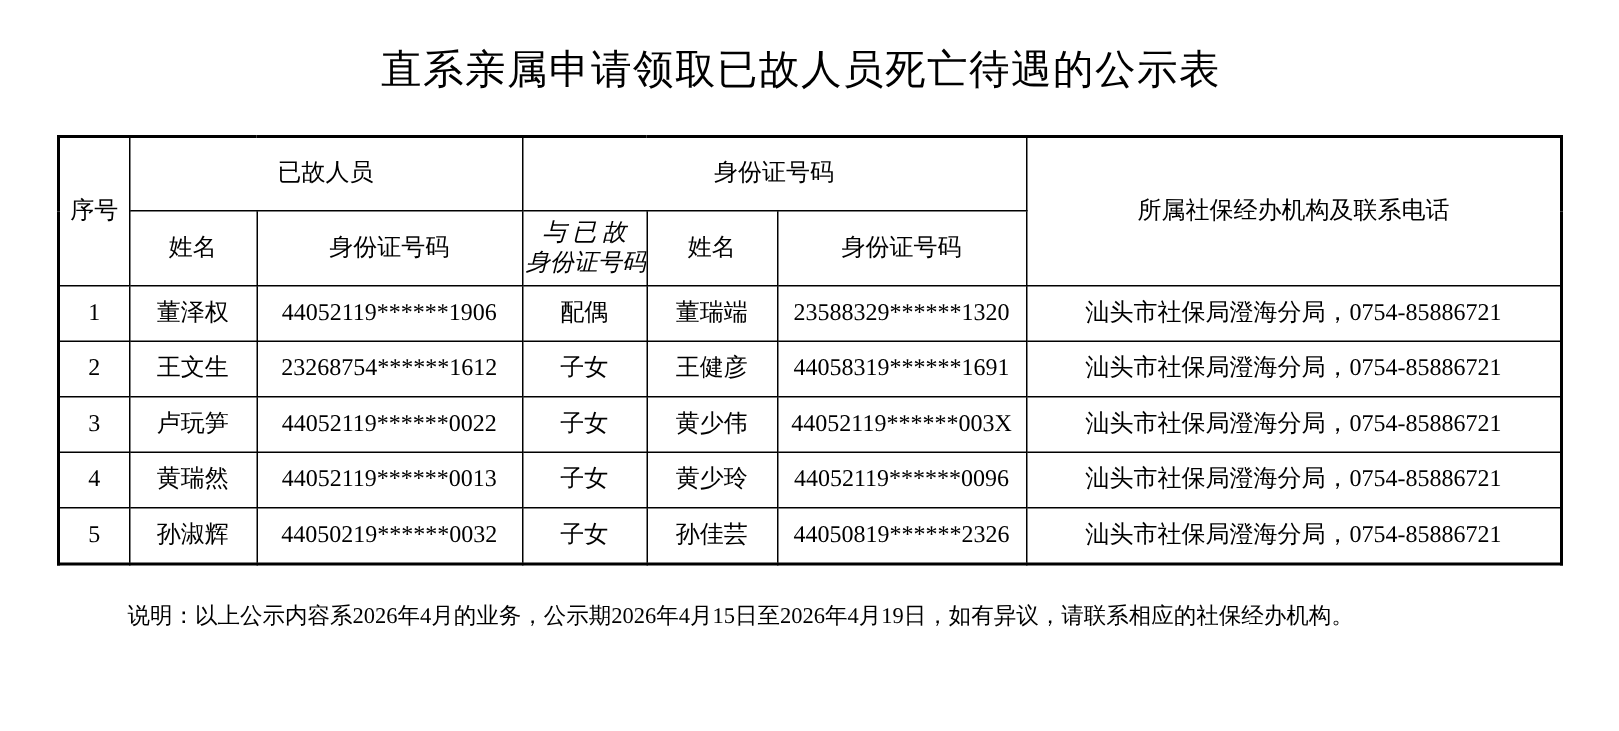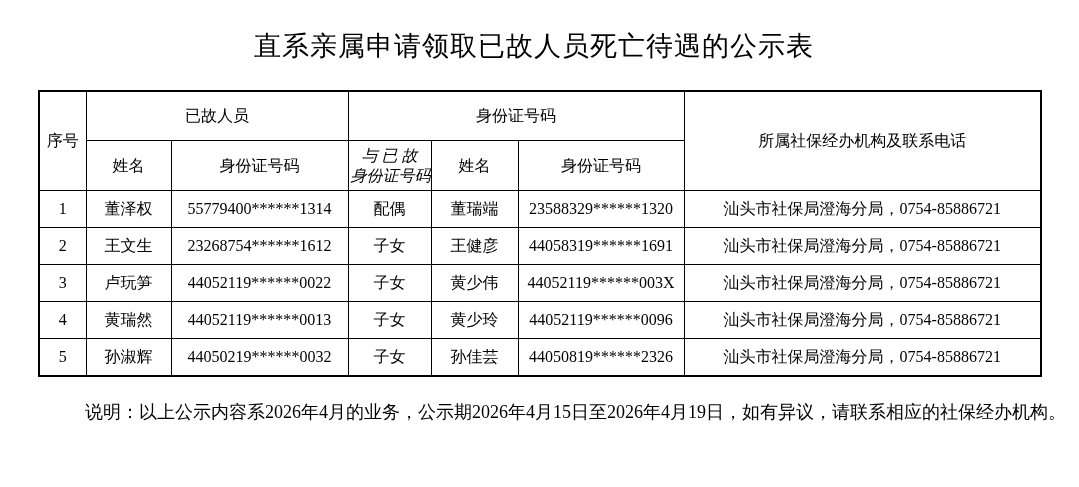--- a/index.html
+++ b/index.html
@@ -93,7 +93,7 @@
       <tr class="row">
         <td>1</td>
         <td>董泽权</td>
-        <td>55779400******1314</td>
+        <td>44052119******1906</td>
         <td>配偶</td>
         <td>董瑞端</td>
         <td>23588329******1320</td>

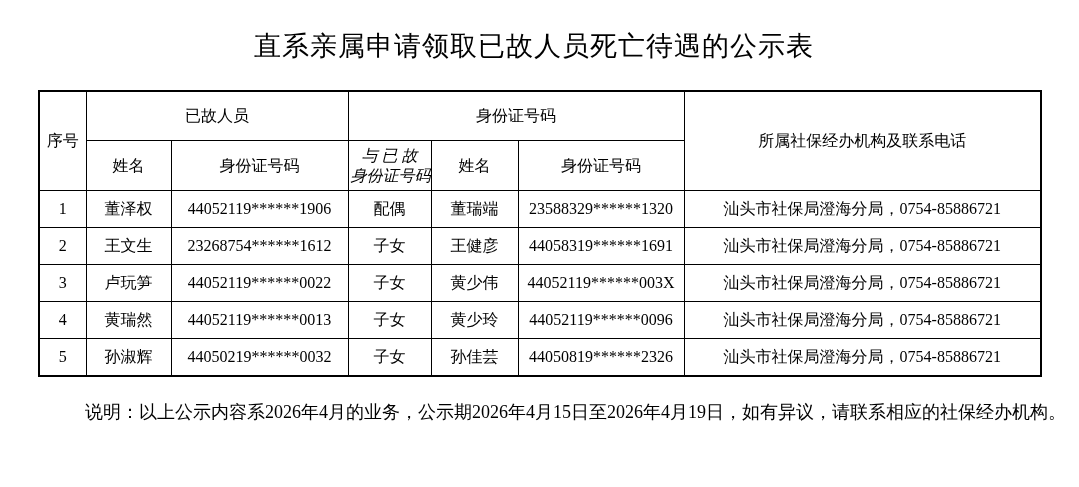--- a/index.html
+++ b/index.html
@@ -50,7 +50,7 @@
   .relation-head { white-space: normal; font-style: italic; }
   .note {
     margin: 25px 0 17px 85px;
-    font-size: 18px;
+    font-size: 15px;
     line-height: 1.2;
   }
 </style>

